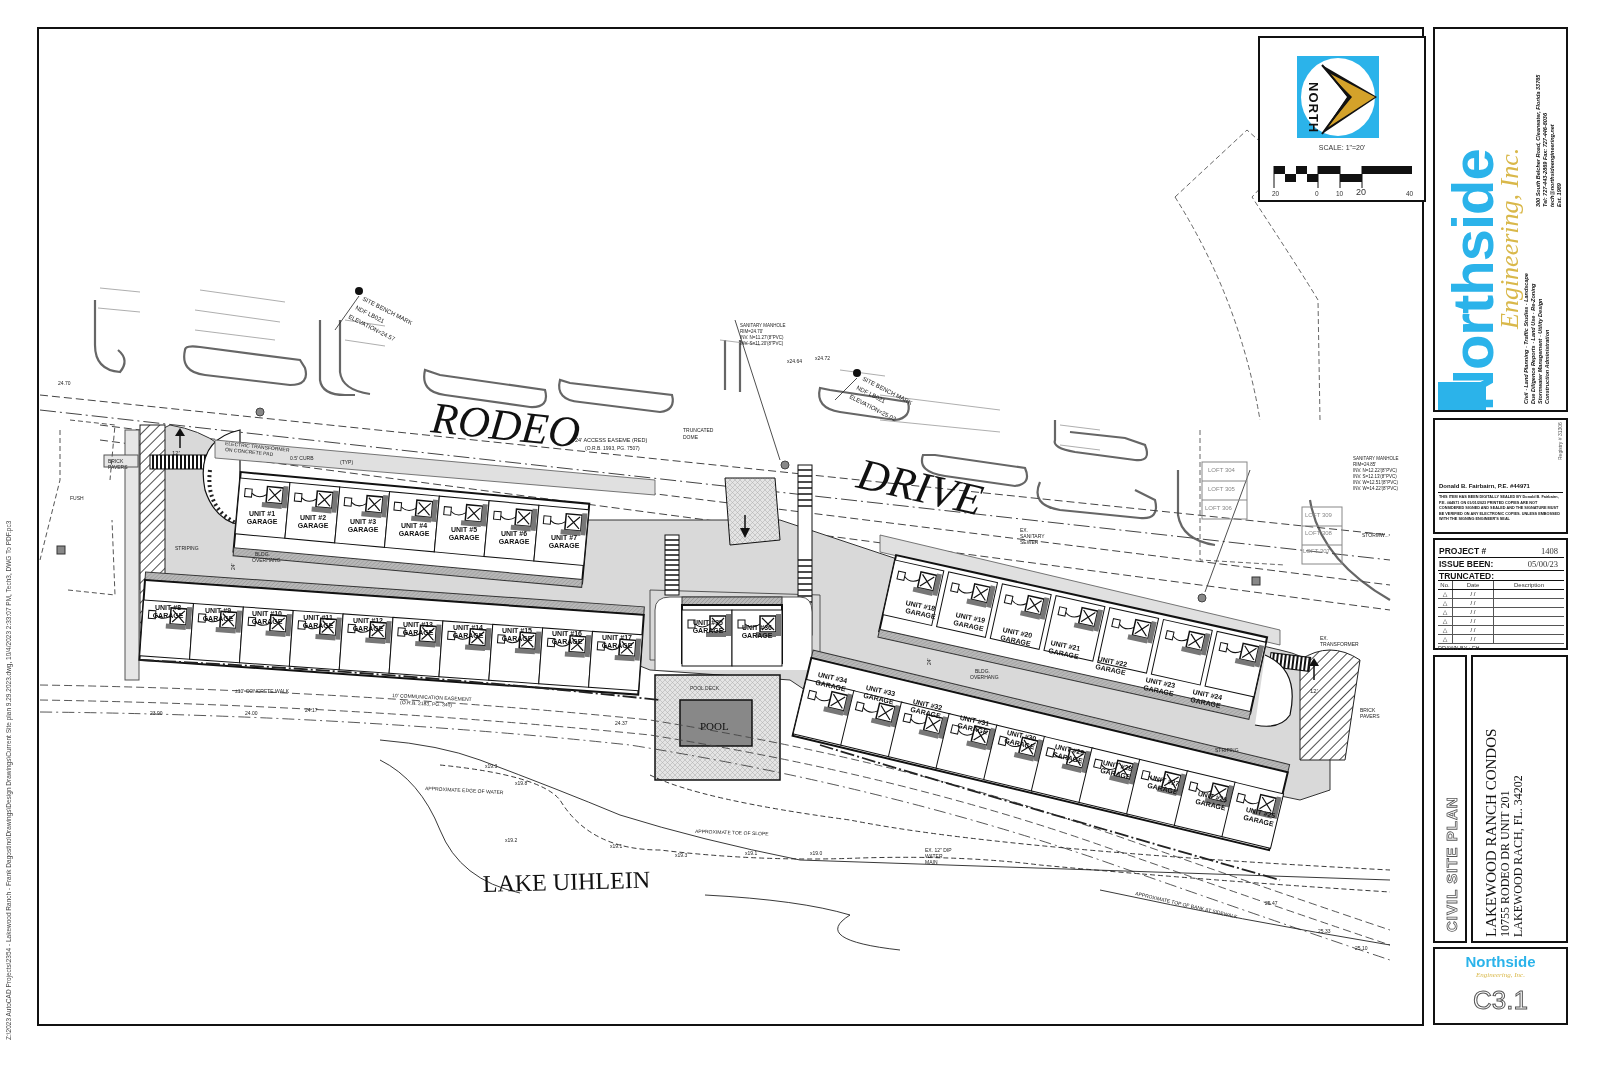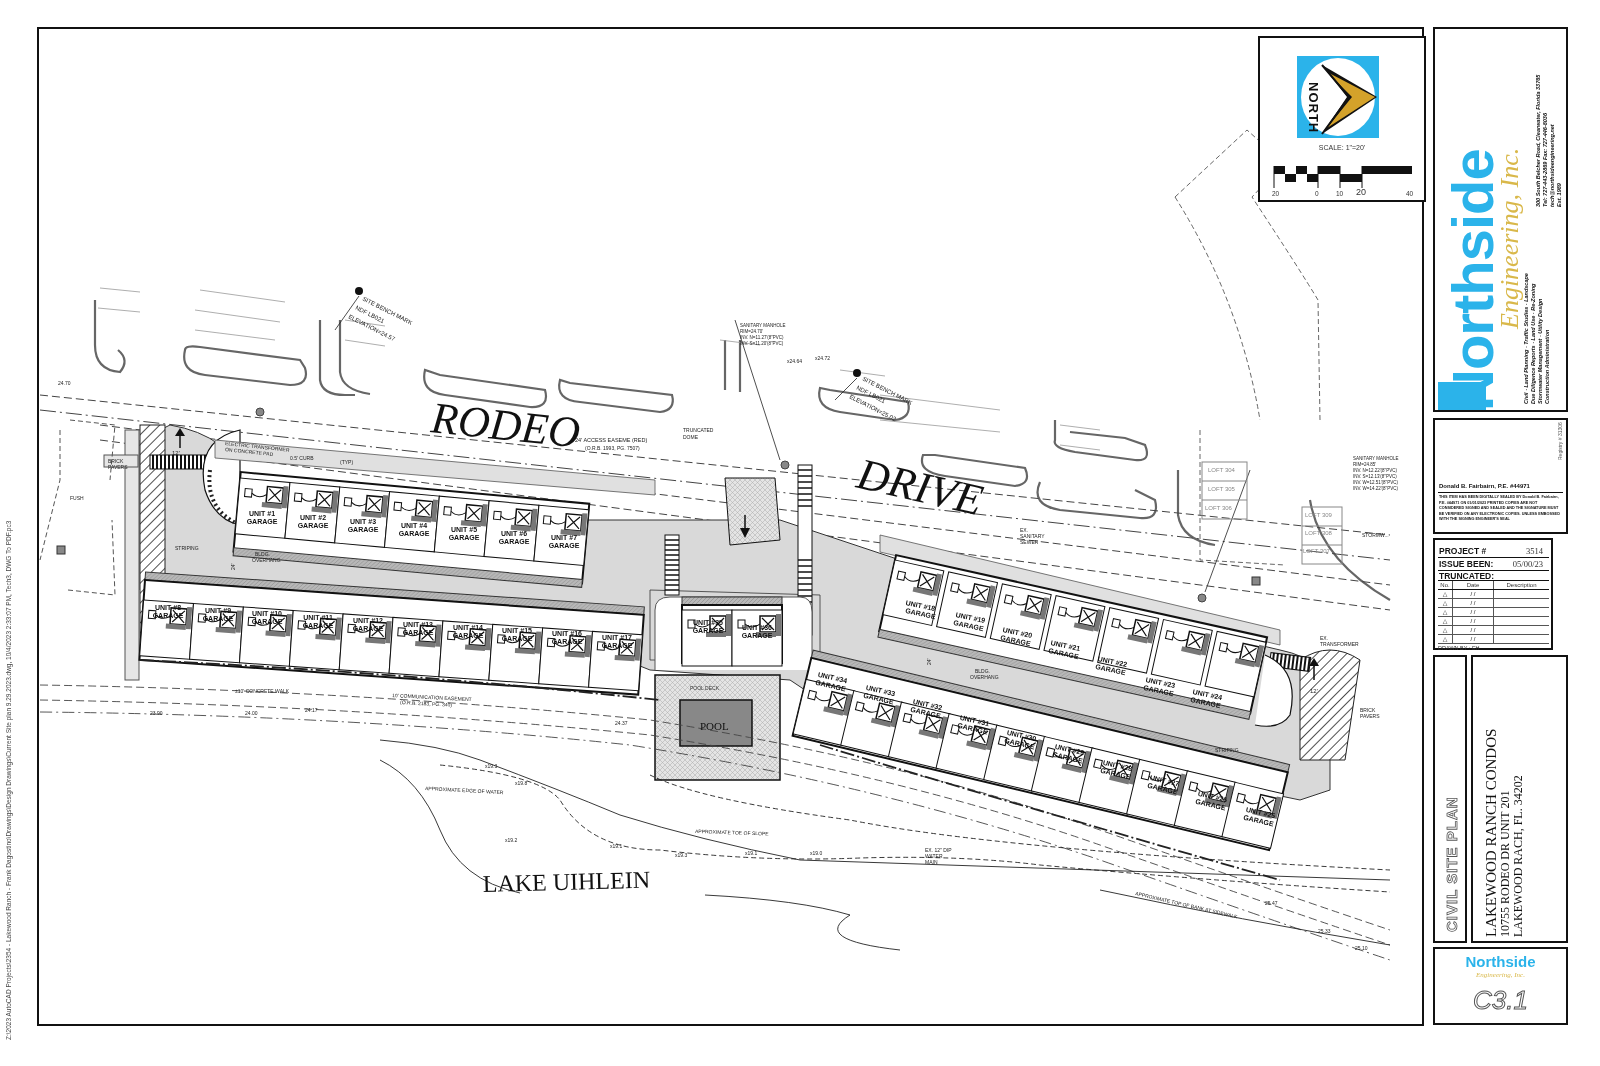--- a/index.html
+++ b/index.html
@@ -16,7 +16,7 @@
   .logo-big{position:absolute;left:1433px;top:27px;width:135px;height:385px;border:2px solid #111;box-sizing:border-box;background:#fff;}
   .cyanbar{position:absolute;left:3px;bottom:0;width:48px;height:28px;background:#2bb3ea;}
   .seal{position:absolute;left:1433px;top:418px;width:135px;height:116px;}
-  .proj{position:absolute;left:1433px;top:538px;width:120px;height:112px;}
+  .proj{position:absolute;left:1433px;top:538px;width:135px;height:112px;}
   .proj .row{position:absolute;left:4px;right:2px;font-size:8.5px;font-weight:bold;}
   .proj .val{position:absolute;right:8px;font-family:"Liberation Serif",serif;font-weight:normal;font-size:8.5px;color:#333;}
   .rev{position:absolute;left:3px;right:2px;top:40px;border-top:1px solid #111;}

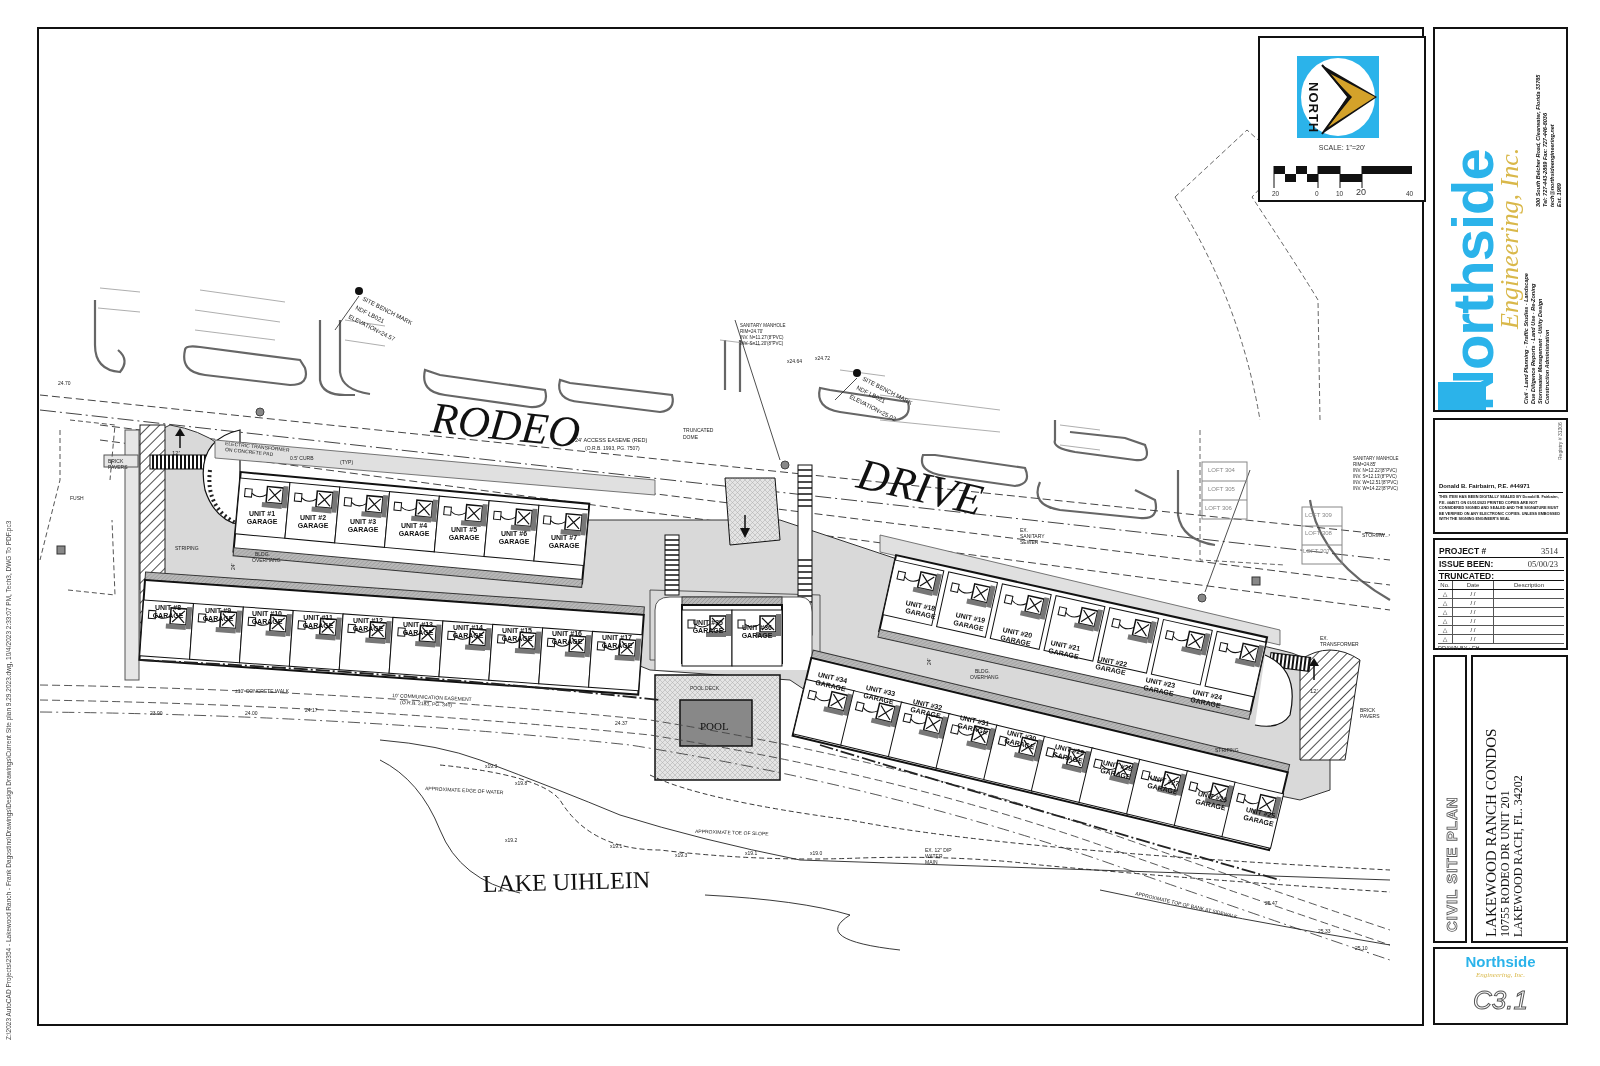--- a/index.html
+++ b/index.html
@@ -499,7 +499,7 @@
 
 <div class="tb proj">
   <div class="row" style="top:6px">PROJECT #</div>
-  <div class="val" style="top:6px">3514</div>
+  <div class="val" style="top:6px">1408</div>
   <div style="position:absolute;left:3px;right:2px;top:17px;border-top:1px solid #111;"></div>
   <div class="row" style="top:19px">ISSUE BEEN:</div>
   <div class="val" style="top:19px">05/00/23</div>

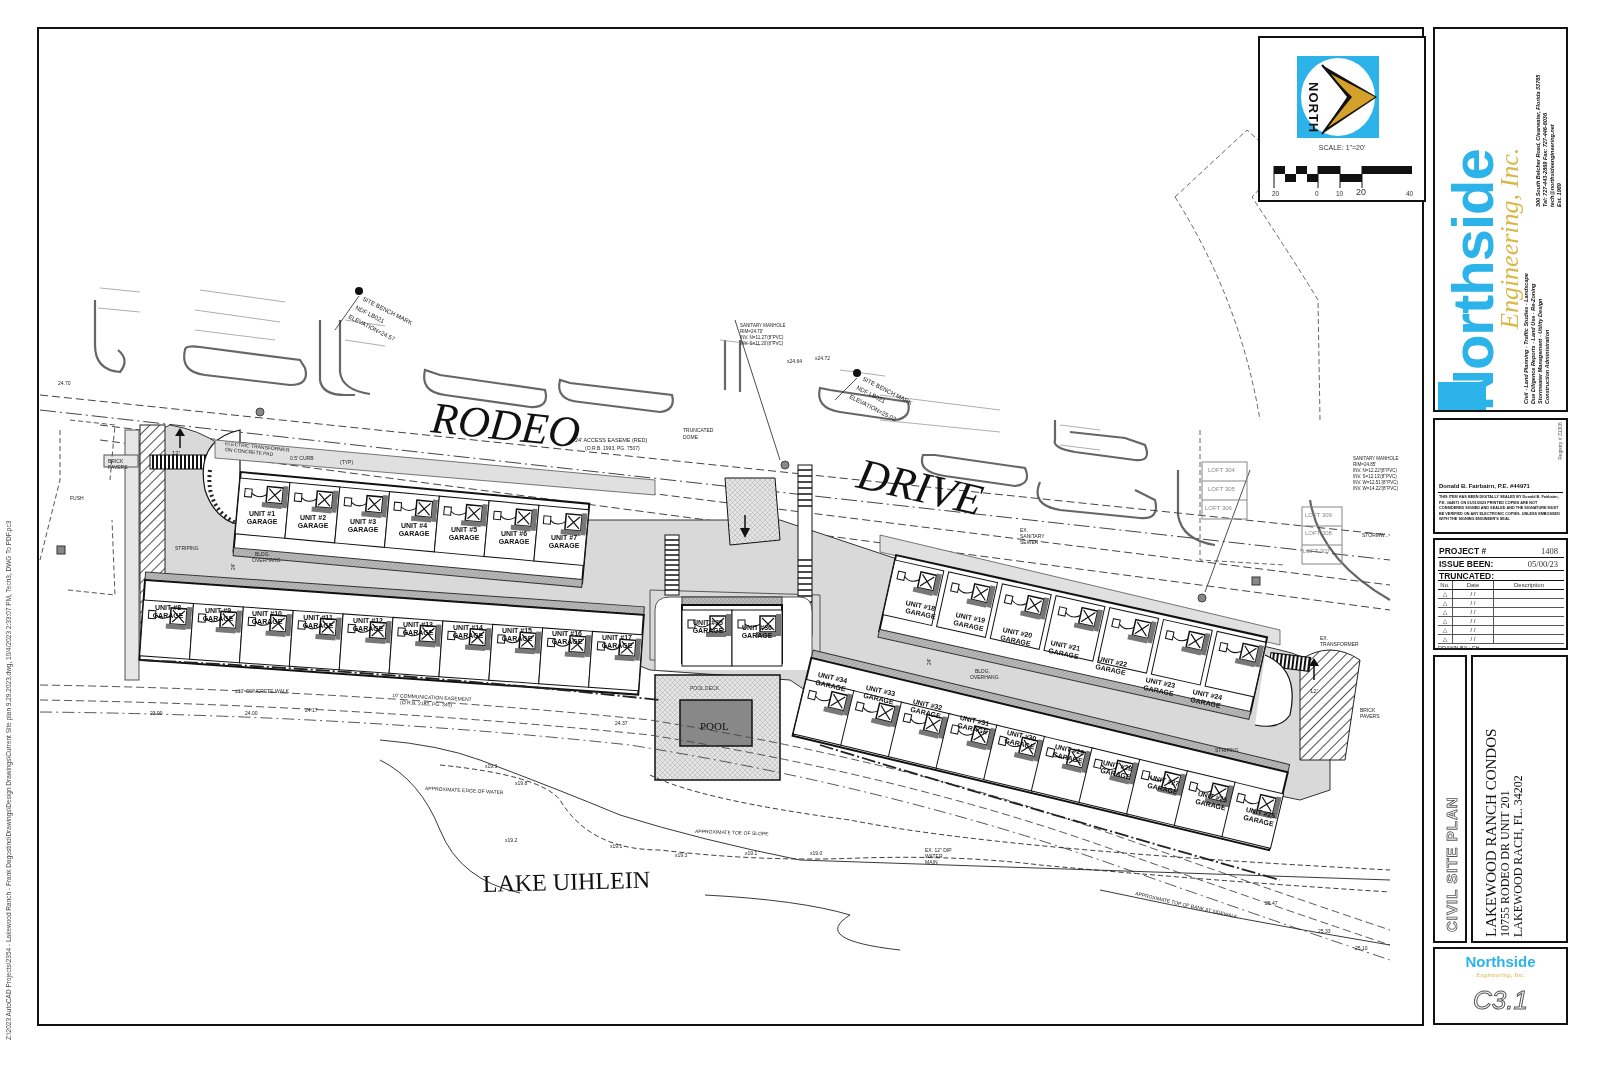--- a/index.html
+++ b/index.html
@@ -560,7 +560,7 @@
 <div class="tb sheetno">
   <div style="position:absolute;left:0;right:0;top:4px;text-align:center;font-size:15px;font-weight:bold;color:#2bb3ea;">Northside</div>
   <div style="position:absolute;left:0;right:0;top:22px;text-align:center;font-size:7px;font-style:italic;font-family:'Liberation Serif',serif;color:#d9b84a;">Engineering, Inc.</div>
-  <div style="position:absolute;left:0;right:0;top:36px;text-align:center;font-size:26px;color:#fff;font-style:italic;-webkit-text-stroke:1px #555;">C3.1</div>
+  <div style="position:absolute;left:0;right:0;top:36px;text-align:center;font-size:26px;color:#fff;-webkit-text-stroke:1px #555;">C3.1</div>
 </div>
 
 </body></html>

